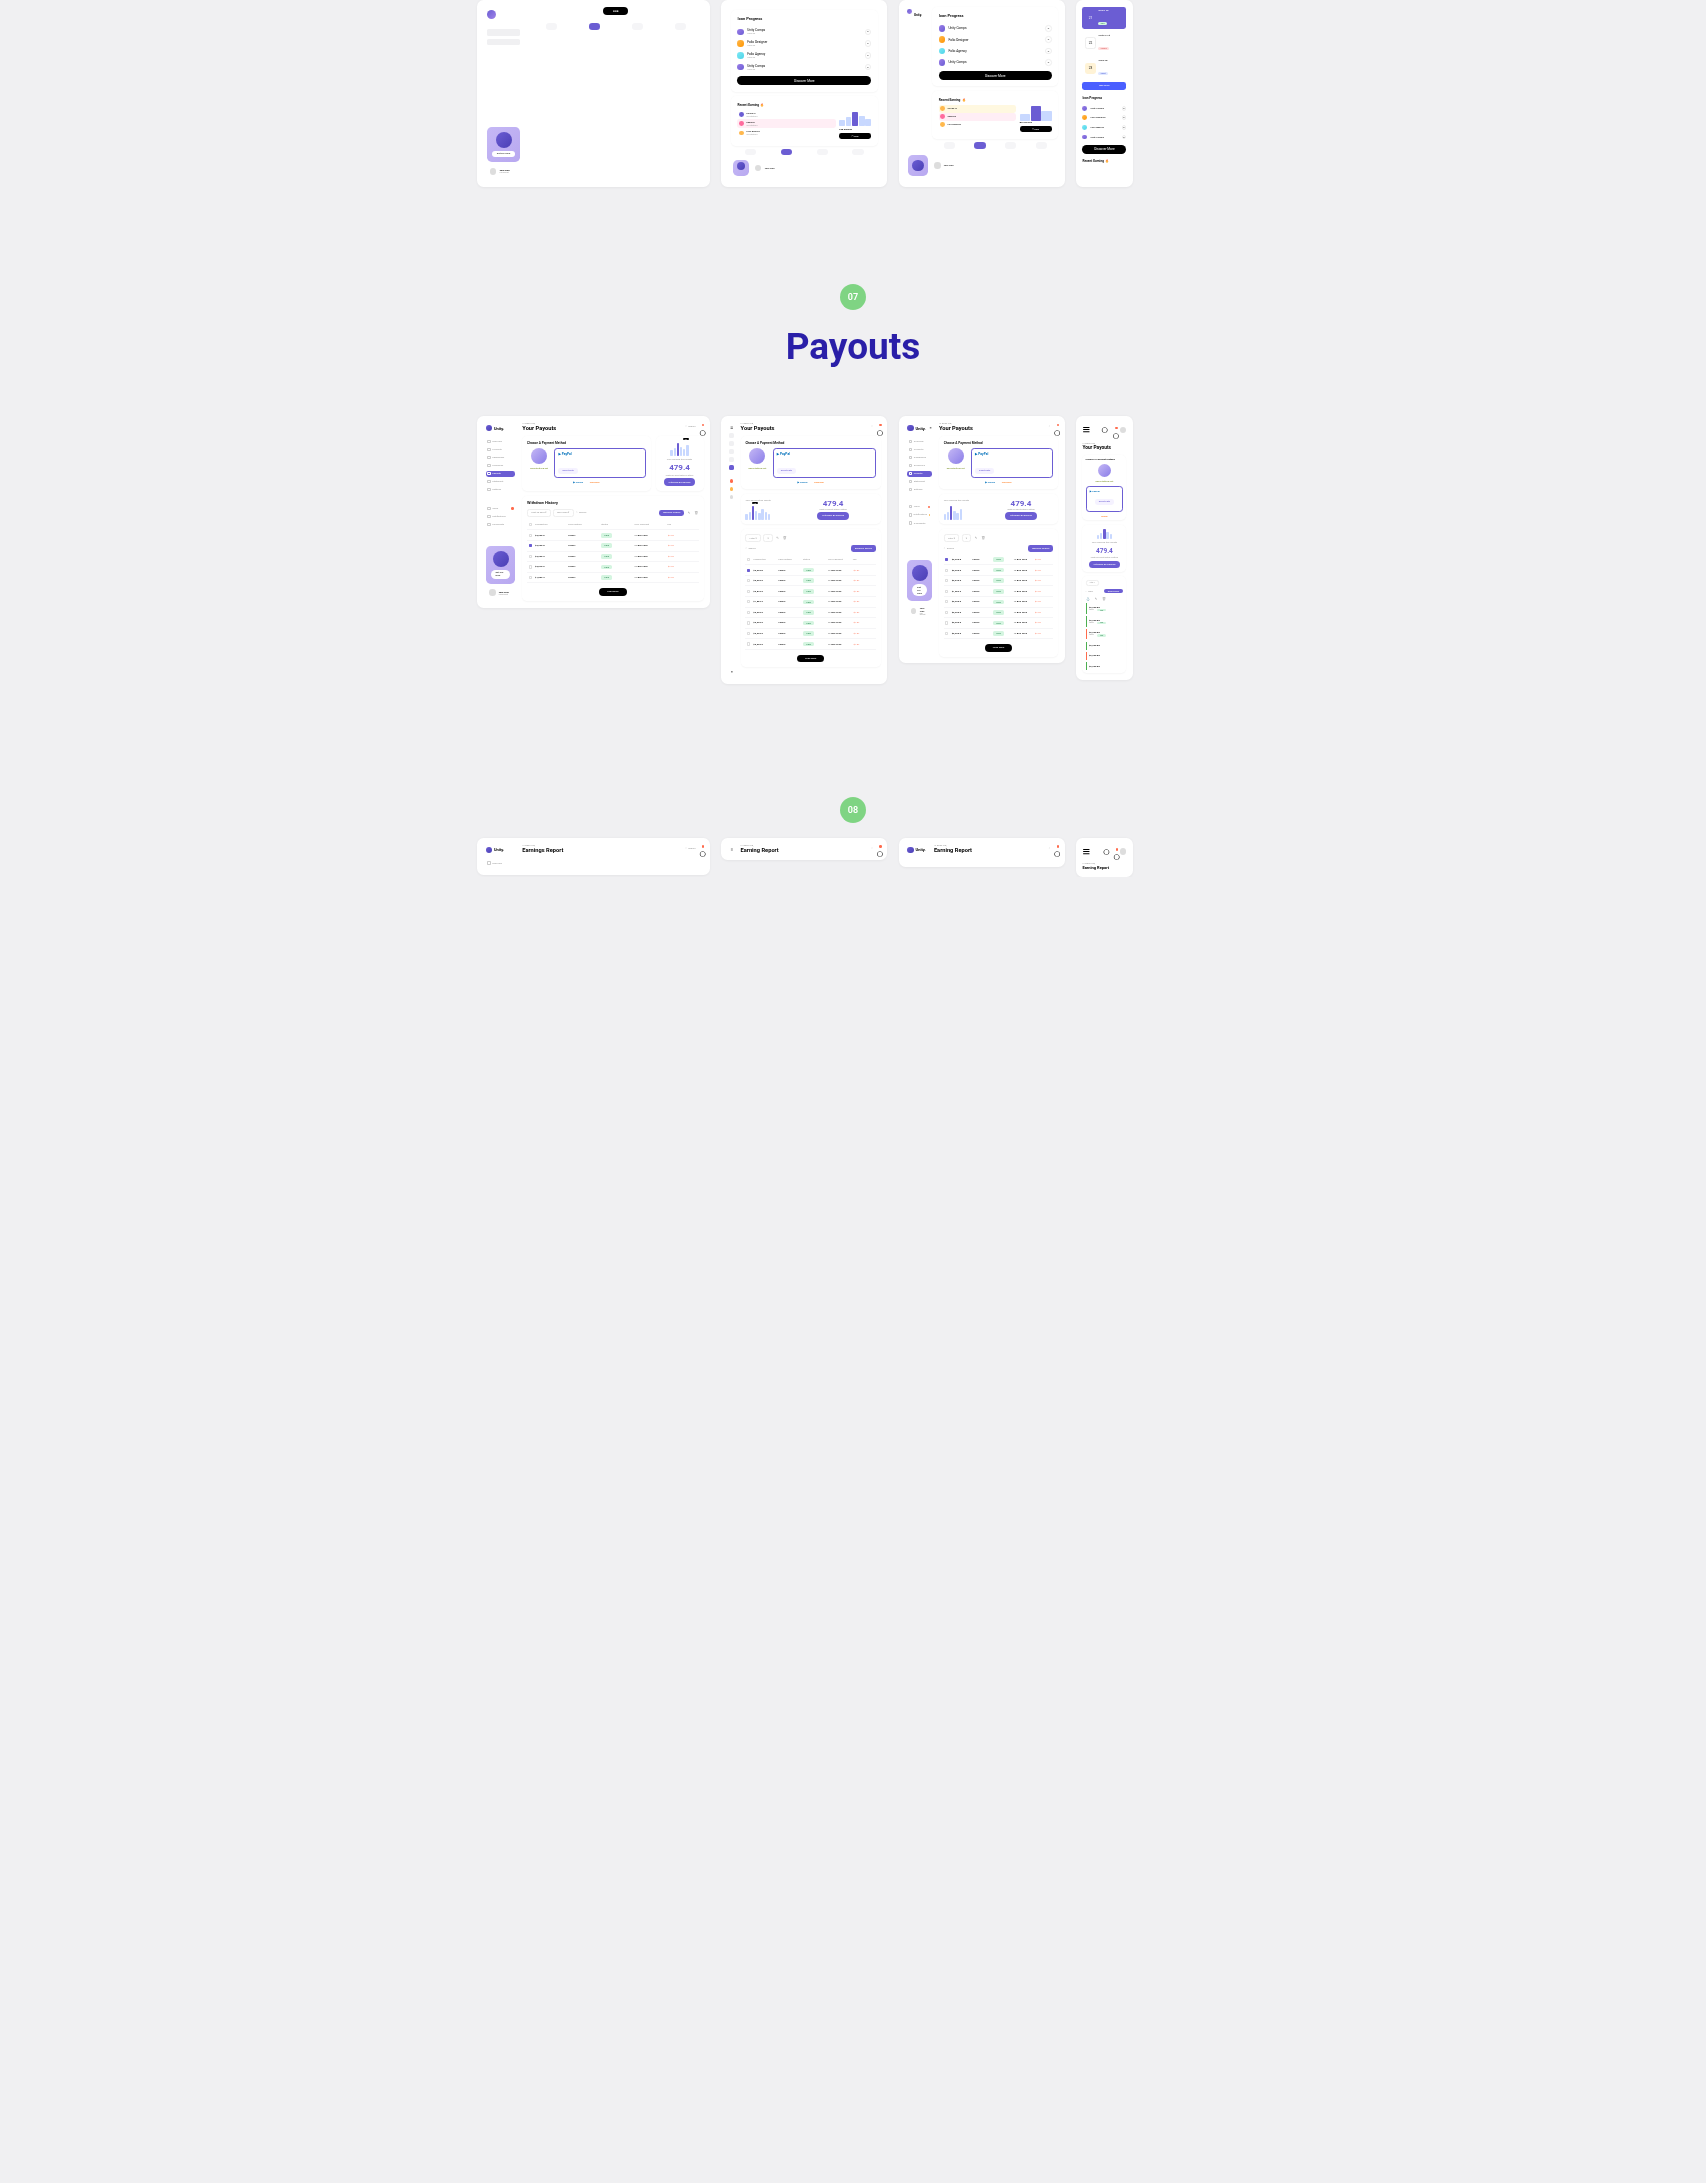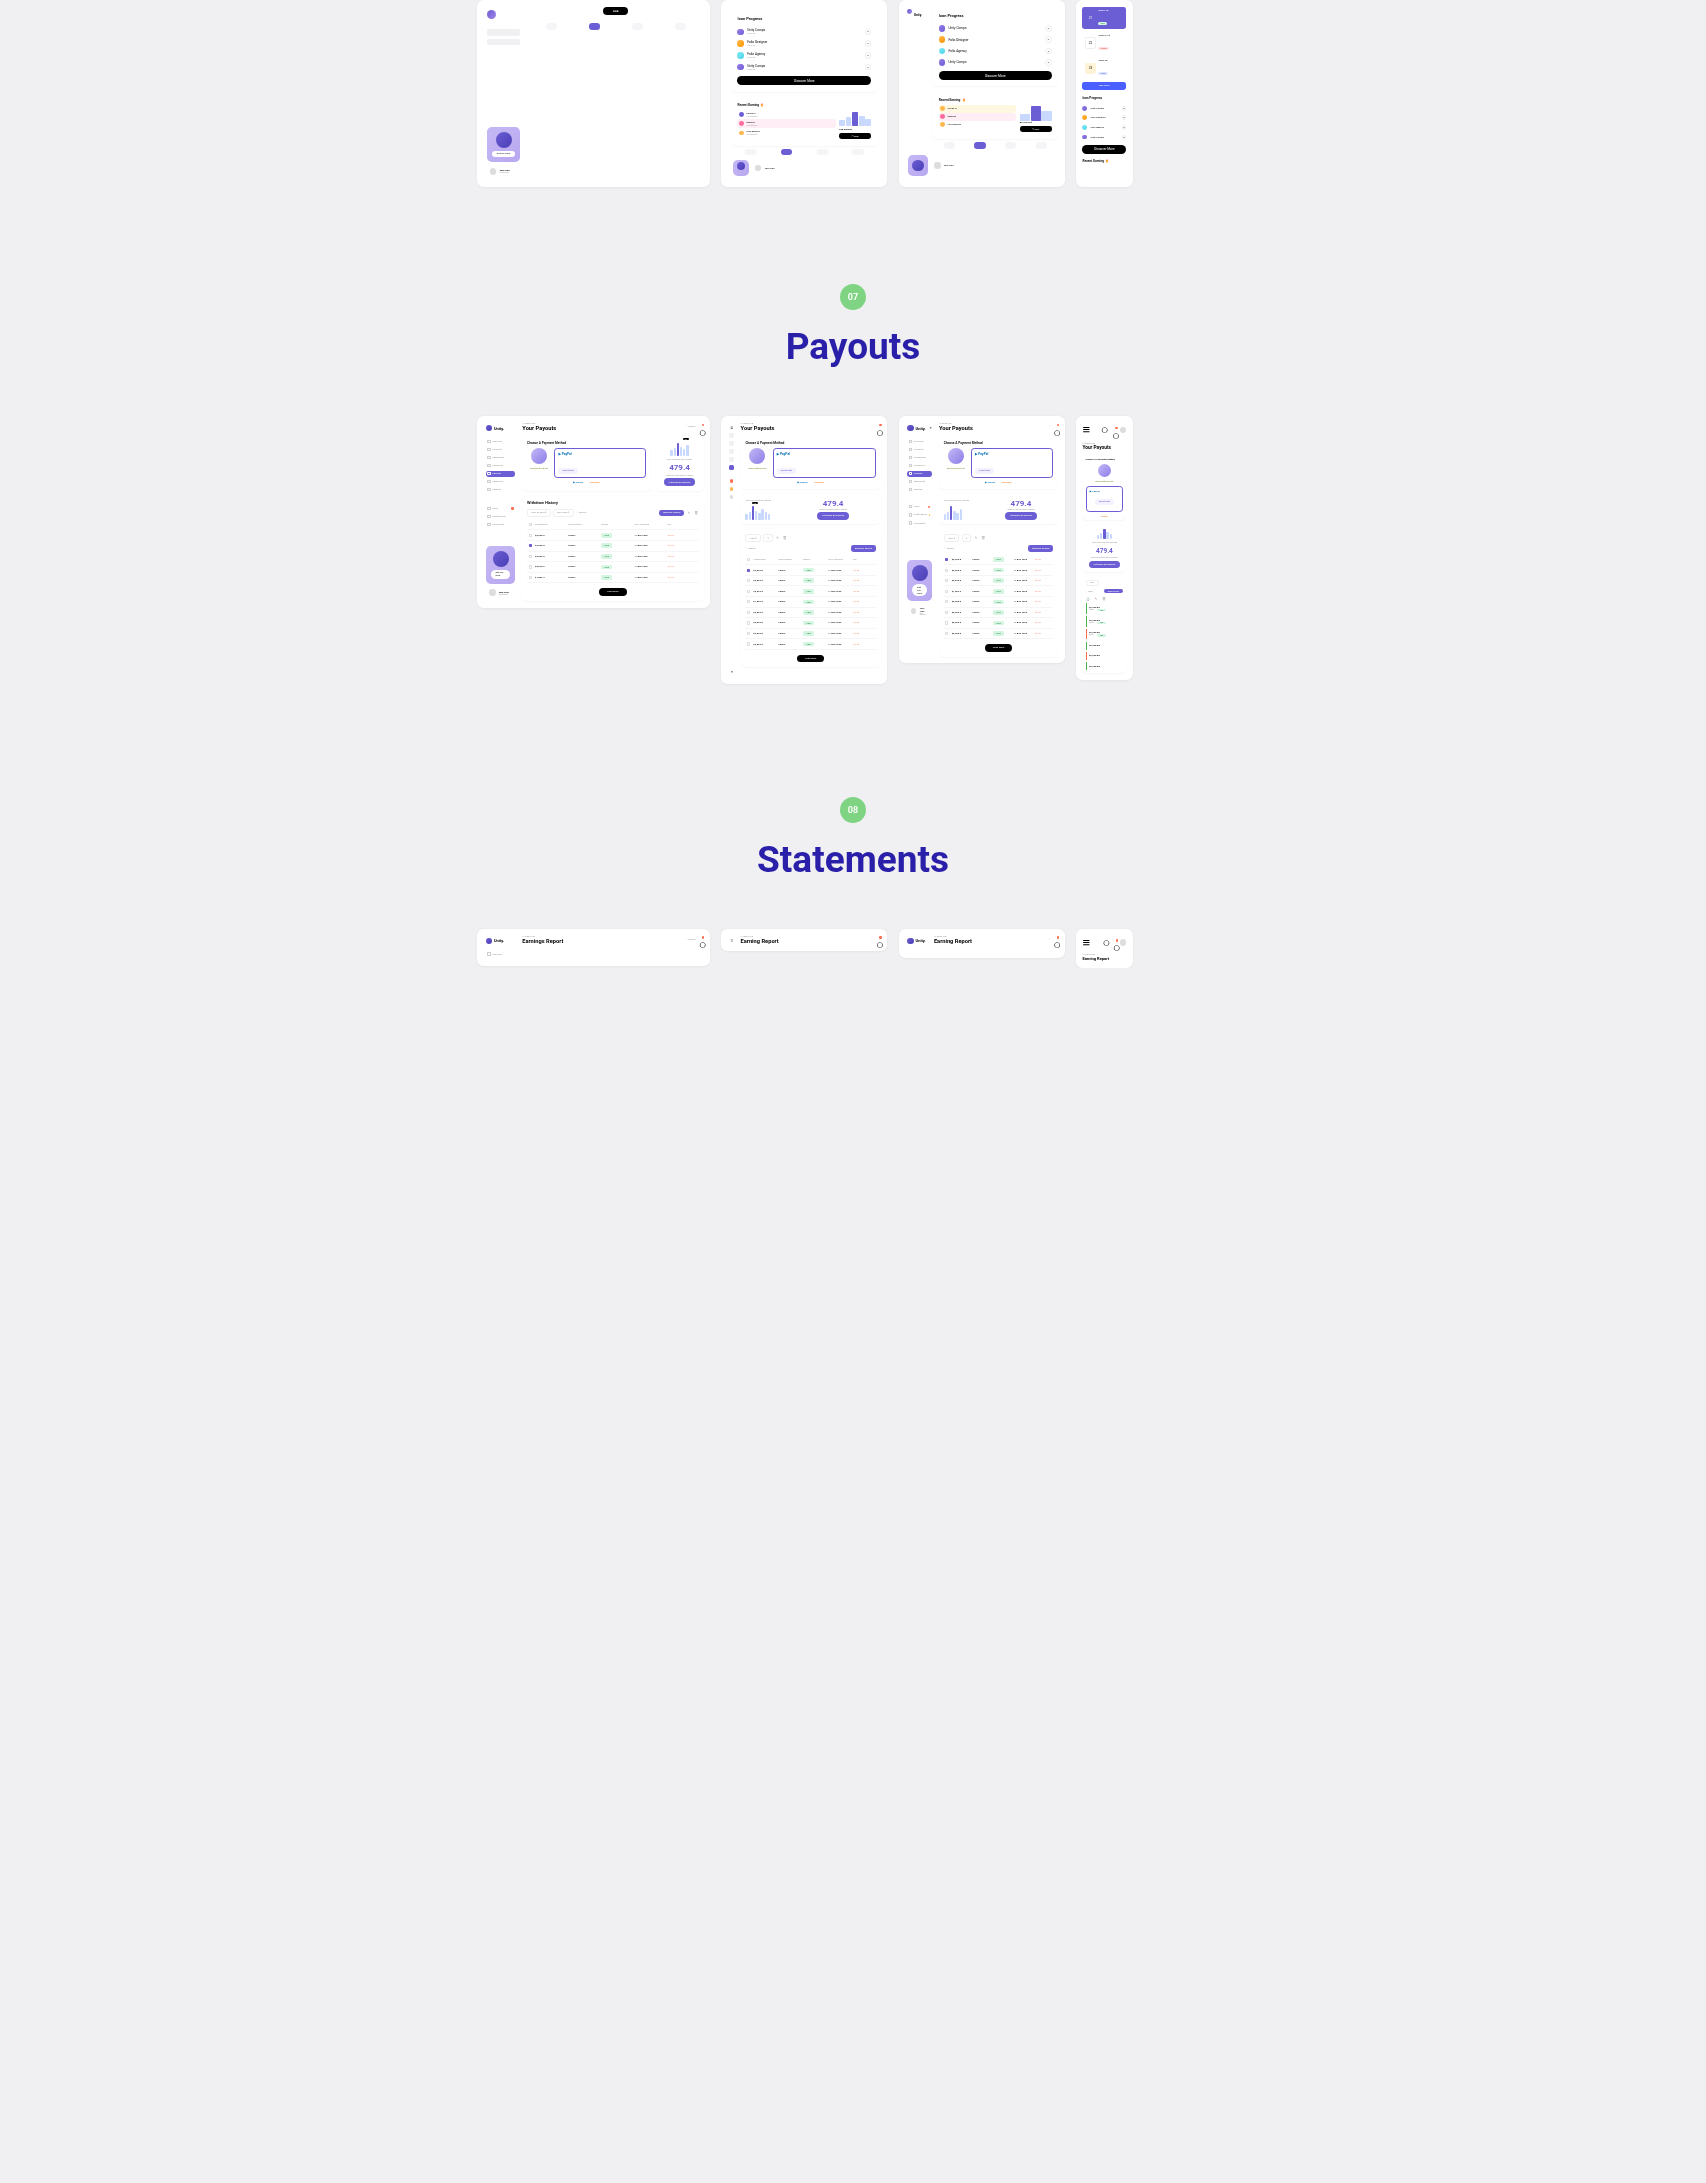--- a/index.html
+++ b/index.html
@@ -1034,7 +1034,6 @@
   </div>
 
   <div class="section-badge">08</div>
-  <div class="section-title">Statements</div>
 
   <div class="stmt-grid">
     <div class="p-card xl">

